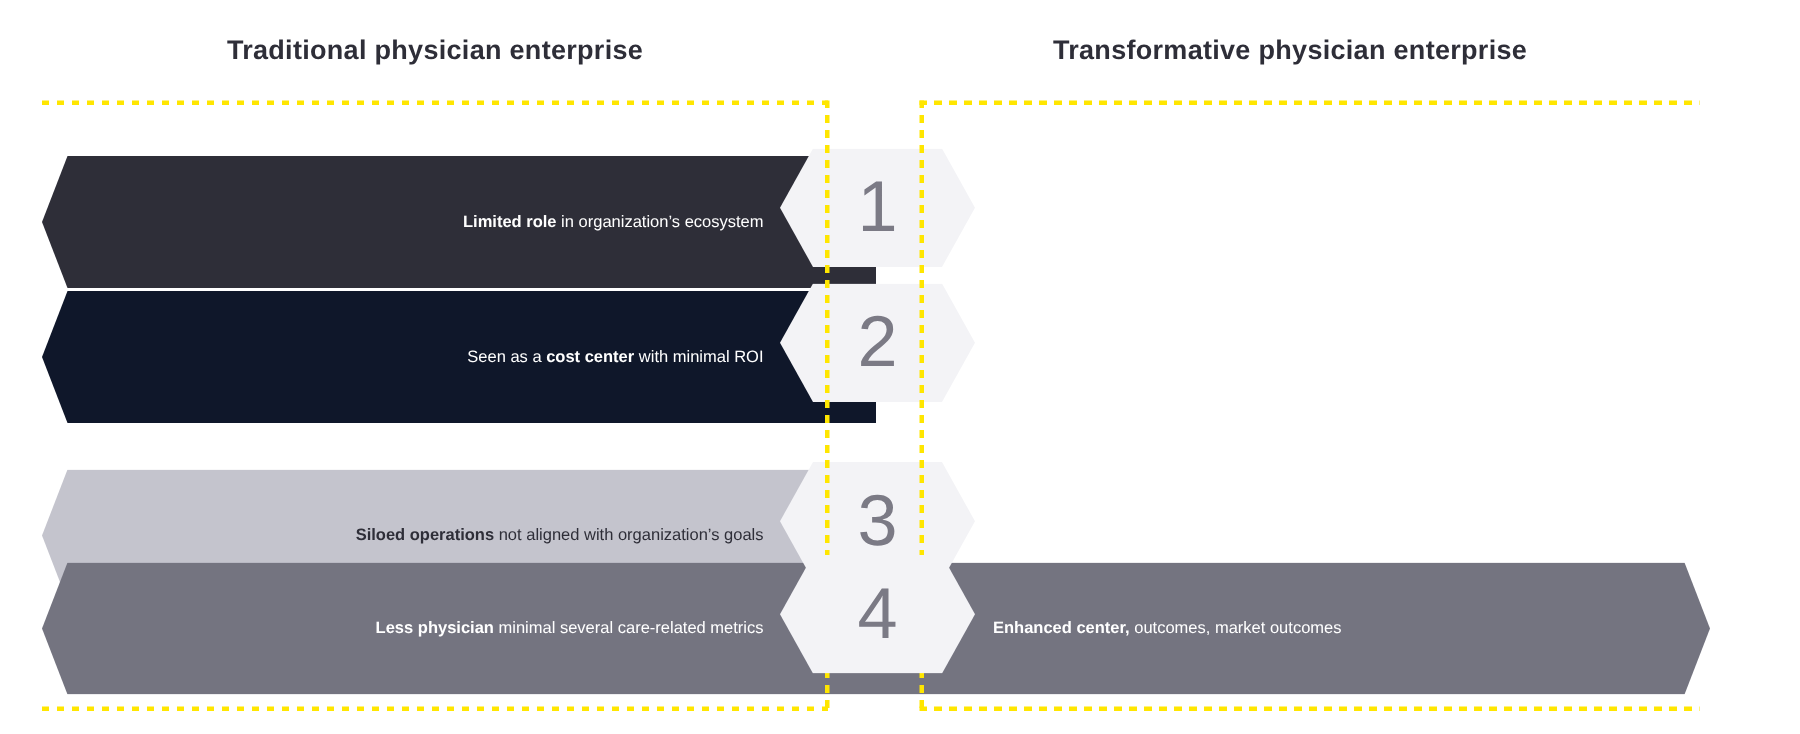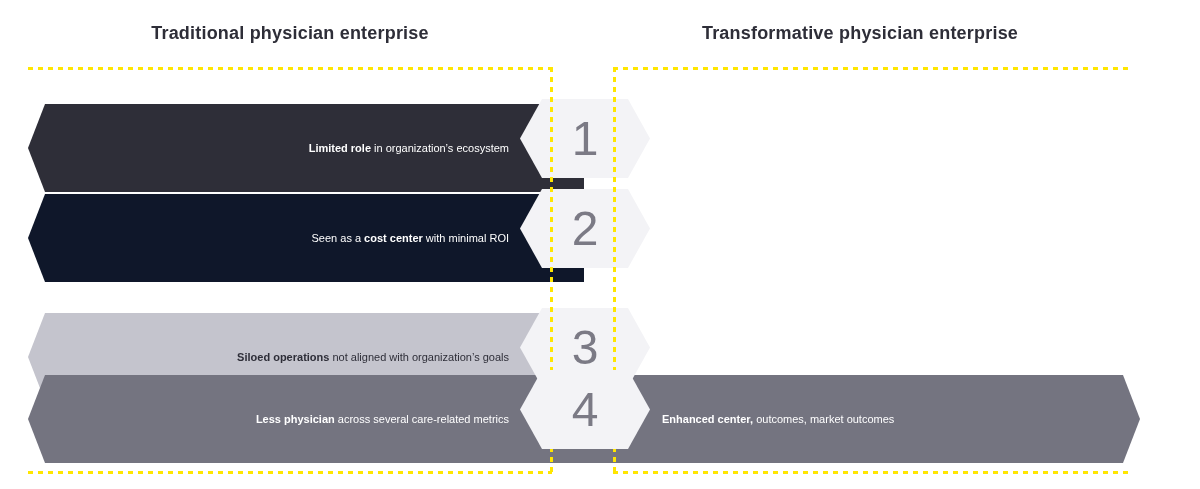--- a/index.html
+++ b/index.html
@@ -114,7 +114,7 @@
 
   <div class="row row--4">
     <div class="band bleft">
-      <span><span></span><strong>Less physician</strong><span> across several care-related metrics</span></span>
+      <span><span></span><strong>Less physician</strong><span> minimal several care-related metrics</span></span>
     </div>
     <div class="band bright">
       <span><span></span><strong>Enhanced center,</strong><span> outcomes, market outcomes</span></span>

